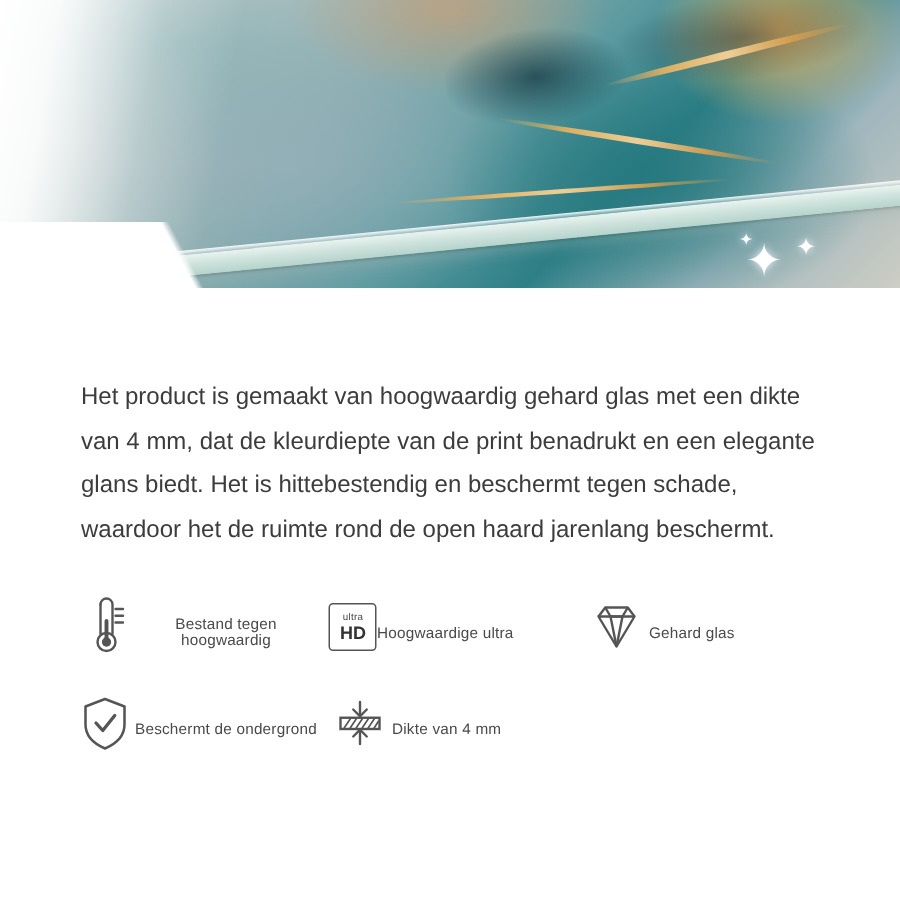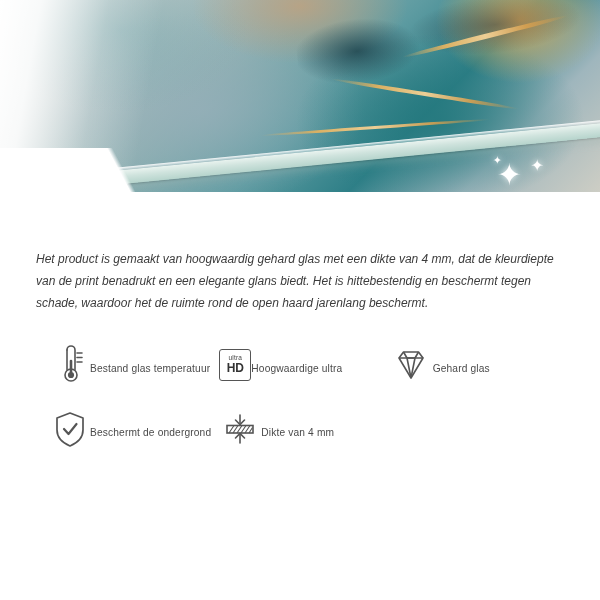--- a/index.html
+++ b/index.html
@@ -151,12 +151,11 @@
   }
   .headline .l2 { display: block; }
   .body-copy {
-    font-size: 12px;
+    font-size: 16px;
     line-height: 1.85;
     color: #3c3c3c;
-    margin: 0;
+    margin: 18px;
     max-width: 530px;
-    font-style: italic;
   }
 
   

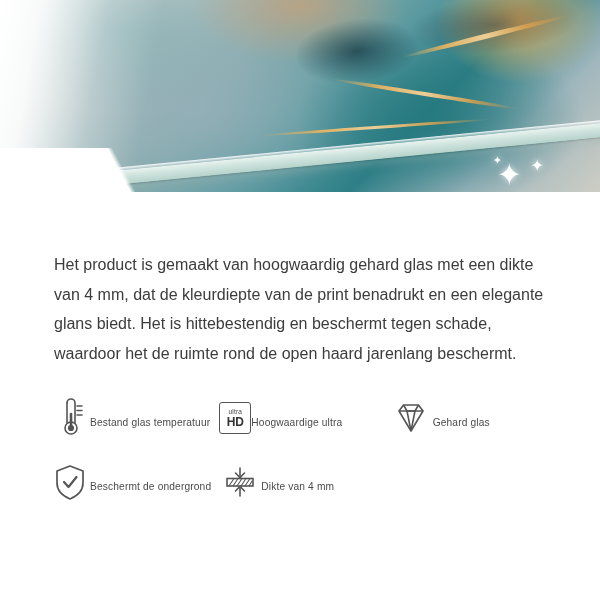--- a/index.html
+++ b/index.html
@@ -246,7 +246,7 @@
             <circle cx="21" cy="31" r="3.1" fill="#555"></circle>
           </svg>
         </div>
-        <div class="feature-label">Bestand glas temperatuur</div>
+        <div class="feature-label">Bestand tegen hoogwaardig</div>
       </div>
 
       <div class="feature">

